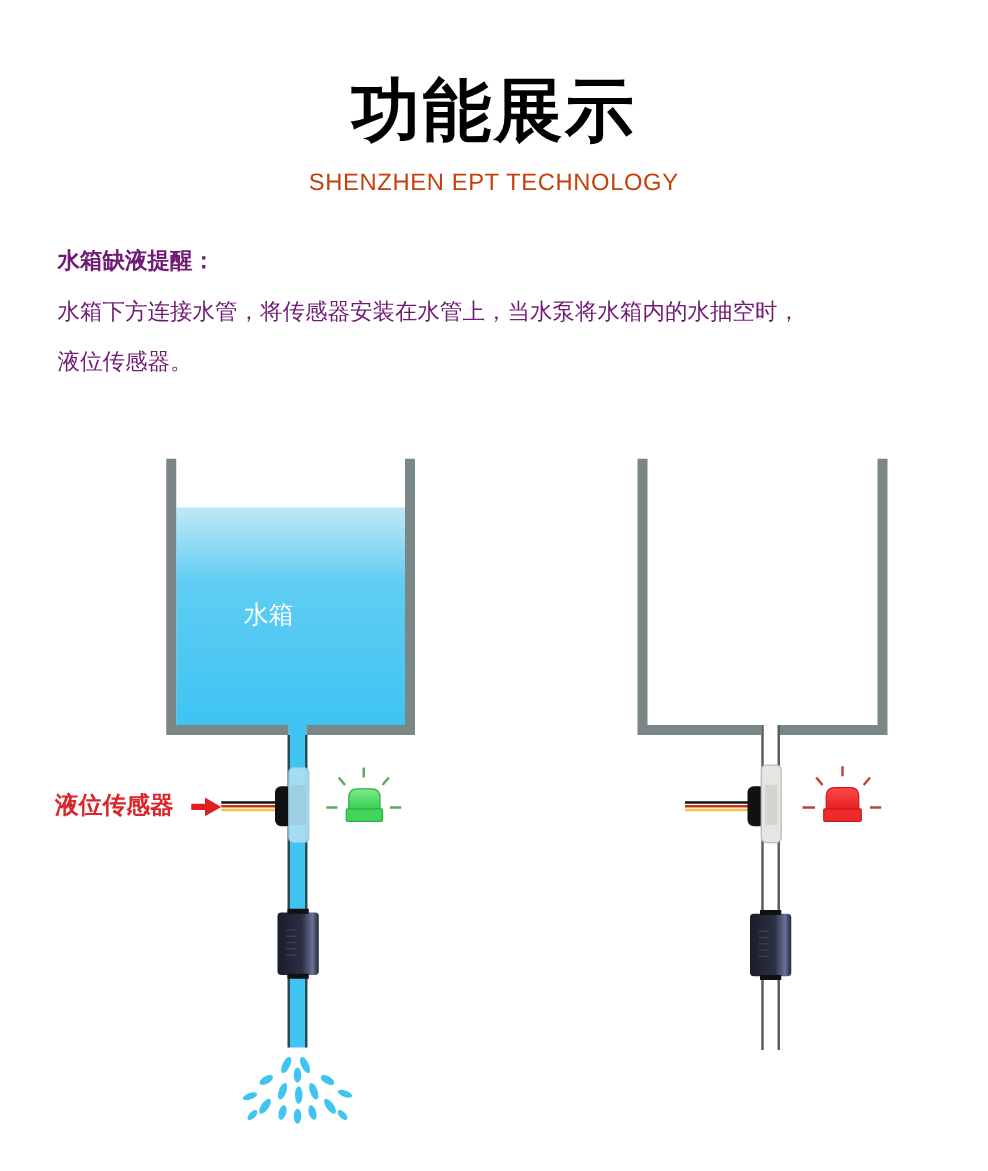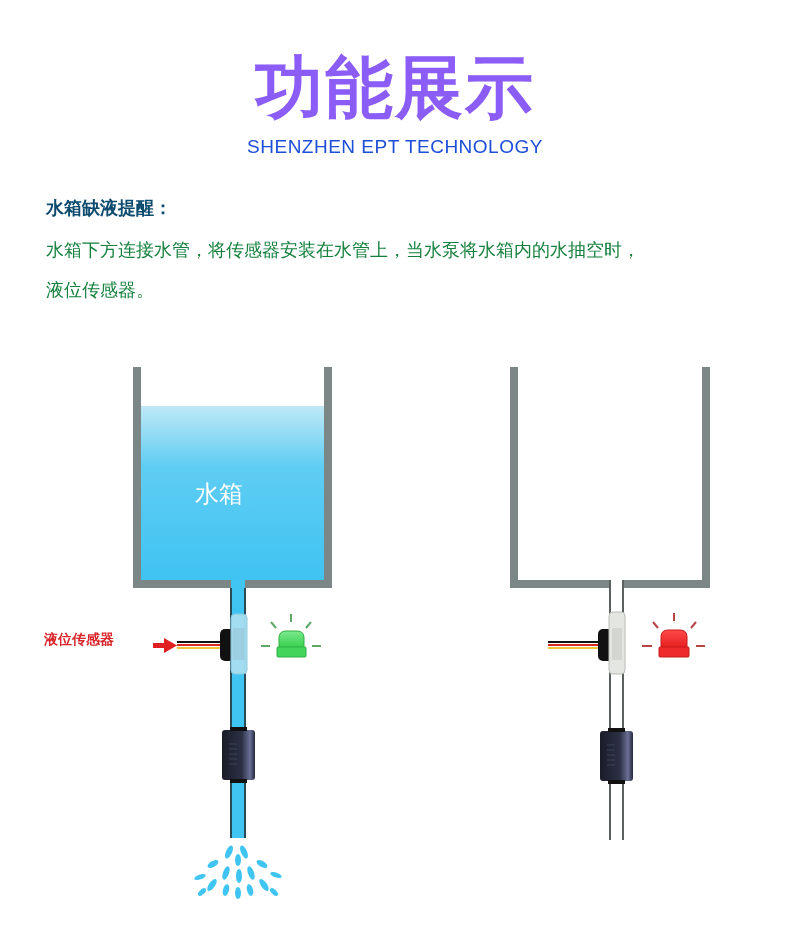--- a/index.html
+++ b/index.html
@@ -6,7 +6,7 @@
   body { width: 790px; height: 937px; position: relative; overflow: hidden;
          font-family: "DejaVu Sans", "Liberation Sans", sans-serif; }
   .title { position: absolute; left: 0; top: 52px; width: 790px; text-align: center;
-           font-size: 68px; font-weight: bold; color: #8b5cf6; letter-spacing: 2px; line-height: 72px; }
+           font-size: 55px; font-weight: bold; color: #000000; letter-spacing: 2px; line-height: 72px; }
   .subtitle { position: absolute; left: 0; top: 136px; width: 790px; text-align: center;
               font-family: "Liberation Sans", sans-serif; font-size: 19px; color: #1d4ed8; letter-spacing: 0.5px; }
   .heading { position: absolute; left: 46px; top: 196px; font-size: 18px; font-weight: bold; color: #0c4a6e; font-family: Liberation Serif, serif; }

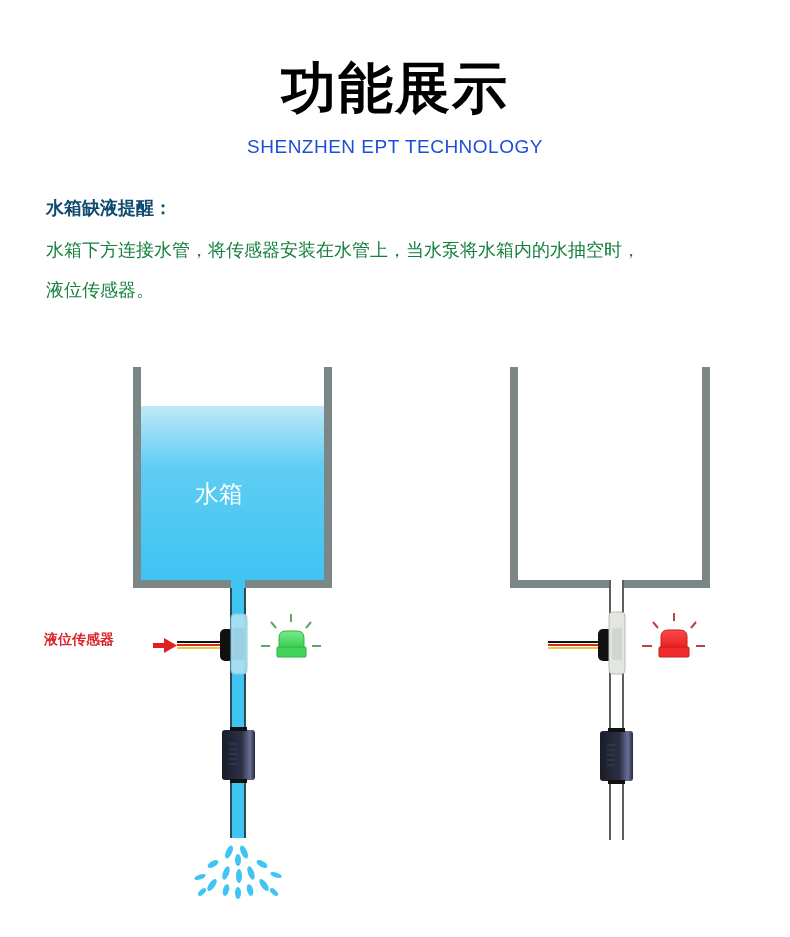--- a/index.html
+++ b/index.html
@@ -8,7 +8,7 @@
   .title { position: absolute; left: 0; top: 52px; width: 790px; text-align: center;
            font-size: 55px; font-weight: bold; color: #000000; letter-spacing: 2px; line-height: 72px; }
   .subtitle { position: absolute; left: 0; top: 136px; width: 790px; text-align: center;
-              font-family: "Liberation Sans", sans-serif; font-size: 19px; color: #1d4ed8; letter-spacing: 0.5px; }
+              font-family: "Liberation Sans", sans-serif; font-size: 19px; color: #c2410c; letter-spacing: 0.5px; }
   .heading { position: absolute; left: 46px; top: 196px; font-size: 18px; font-weight: bold; color: #0c4a6e; font-family: Liberation Serif, serif; }
   .para { position: absolute; left: 46px; top: 230px; width: 720px; font-size: 18px; color: #15803d;
           line-height: 40px; }

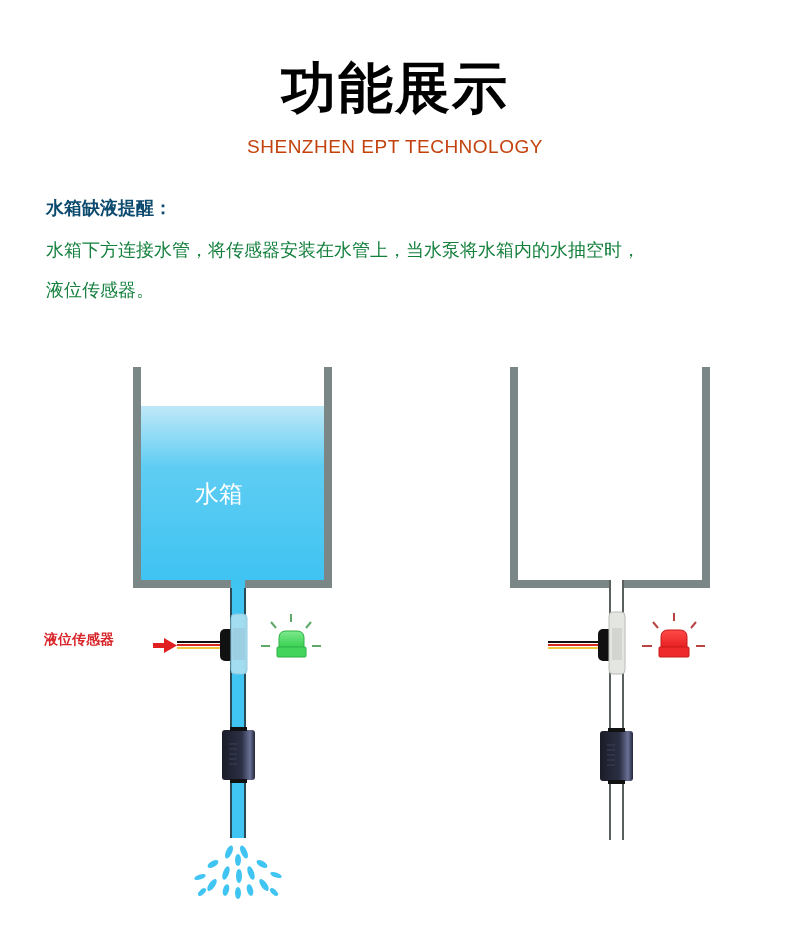--- a/index.html
+++ b/index.html
@@ -9,7 +9,7 @@
            font-size: 55px; font-weight: bold; color: #000000; letter-spacing: 2px; line-height: 72px; }
   .subtitle { position: absolute; left: 0; top: 136px; width: 790px; text-align: center;
               font-family: "Liberation Sans", sans-serif; font-size: 19px; color: #c2410c; letter-spacing: 0.5px; }
-  .heading { position: absolute; left: 46px; top: 196px; font-size: 18px; font-weight: bold; color: #0c4a6e; font-family: Liberation Serif, serif; }
+  .heading { position: absolute; left: 46px; top: 196px; font-size: 18px; font-weight: bold; color: #701a75; font-family: Liberation Serif, serif; }
   .para { position: absolute; left: 46px; top: 230px; width: 720px; font-size: 18px; color: #15803d;
           line-height: 40px; }
   .para span { display: block; white-space: nowrap; }

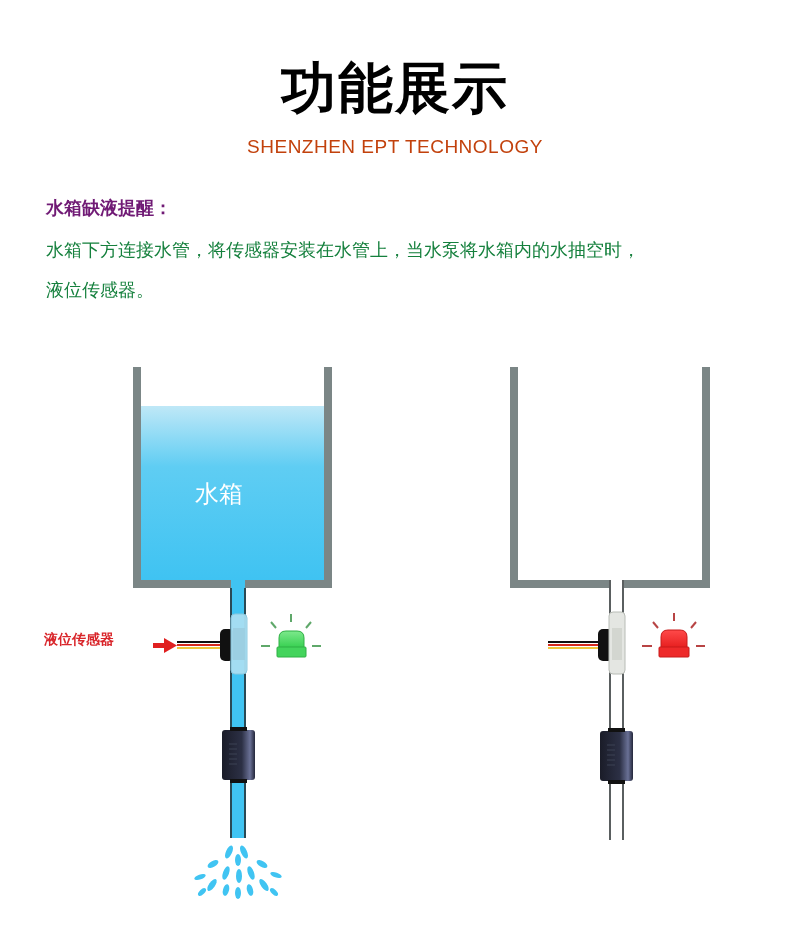--- a/index.html
+++ b/index.html
@@ -10,7 +10,7 @@
   .subtitle { position: absolute; left: 0; top: 136px; width: 790px; text-align: center;
               font-family: "Liberation Sans", sans-serif; font-size: 19px; color: #c2410c; letter-spacing: 0.5px; }
   .heading { position: absolute; left: 46px; top: 196px; font-size: 18px; font-weight: bold; color: #701a75; font-family: Liberation Serif, serif; }
-  .para { position: absolute; left: 46px; top: 230px; width: 720px; font-size: 18px; color: #15803d;
+  .para { position: absolute; left: 46px; top: 230px; width: 720px; font-size: 18px; color: #701a75;
           line-height: 40px; }
   .para span { display: block; white-space: nowrap; }
   svg.diagram { position: absolute; left: 0; top: 0; }

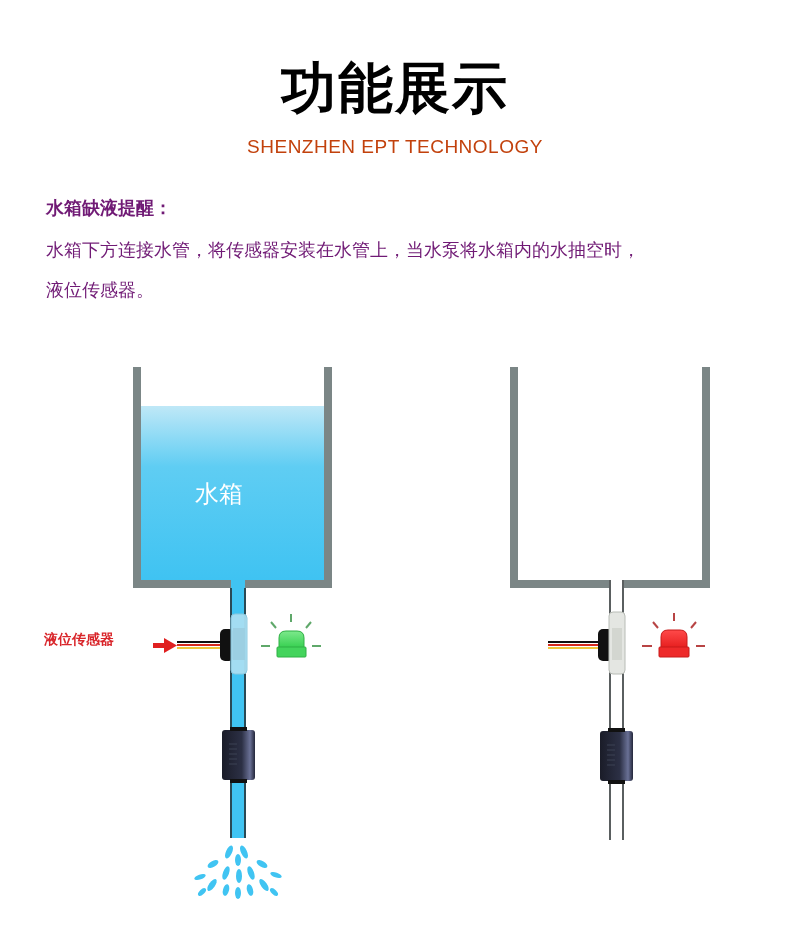--- a/index.html
+++ b/index.html
@@ -14,7 +14,7 @@
           line-height: 40px; }
   .para span { display: block; white-space: nowrap; }
   svg.diagram { position: absolute; left: 0; top: 0; }
-  .tank-label { position: absolute; left: 195px; top: 478px; font-size: 24px; color: #ffffff; }
+  .tank-label { position: absolute; left: 195px; top: 478px; font-size: 20px; color: #ffffff; }
   .sensor-label { position: absolute; left: 44px; top: 631px; font-size: 14px; font-weight: bold; color: #d9262b; }
 </style>
 </head>

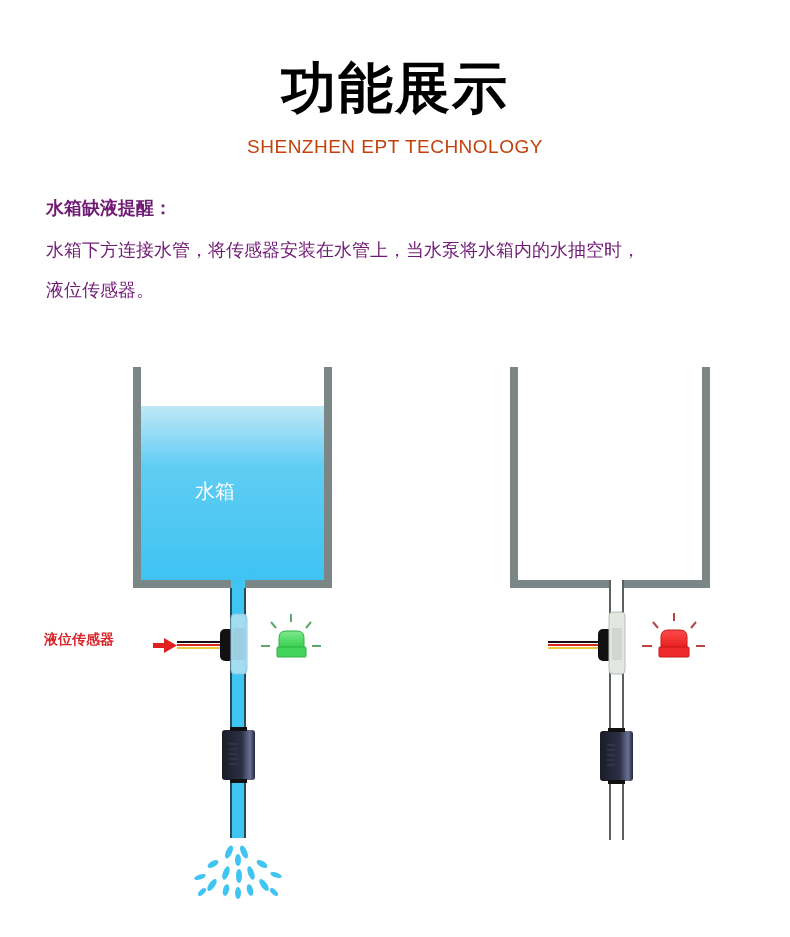--- a/index.html
+++ b/index.html
@@ -15,7 +15,7 @@
   .para span { display: block; white-space: nowrap; }
   svg.diagram { position: absolute; left: 0; top: 0; }
   .tank-label { position: absolute; left: 195px; top: 478px; font-size: 20px; color: #ffffff; }
-  .sensor-label { position: absolute; left: 44px; top: 631px; font-size: 14px; font-weight: bold; color: #d9262b; }
+  .sensor-label { position: absolute; left: 44px; top: 631px; font-size: 19px; font-weight: bold; color: #d9262b; }
 </style>
 </head>
 <body>

